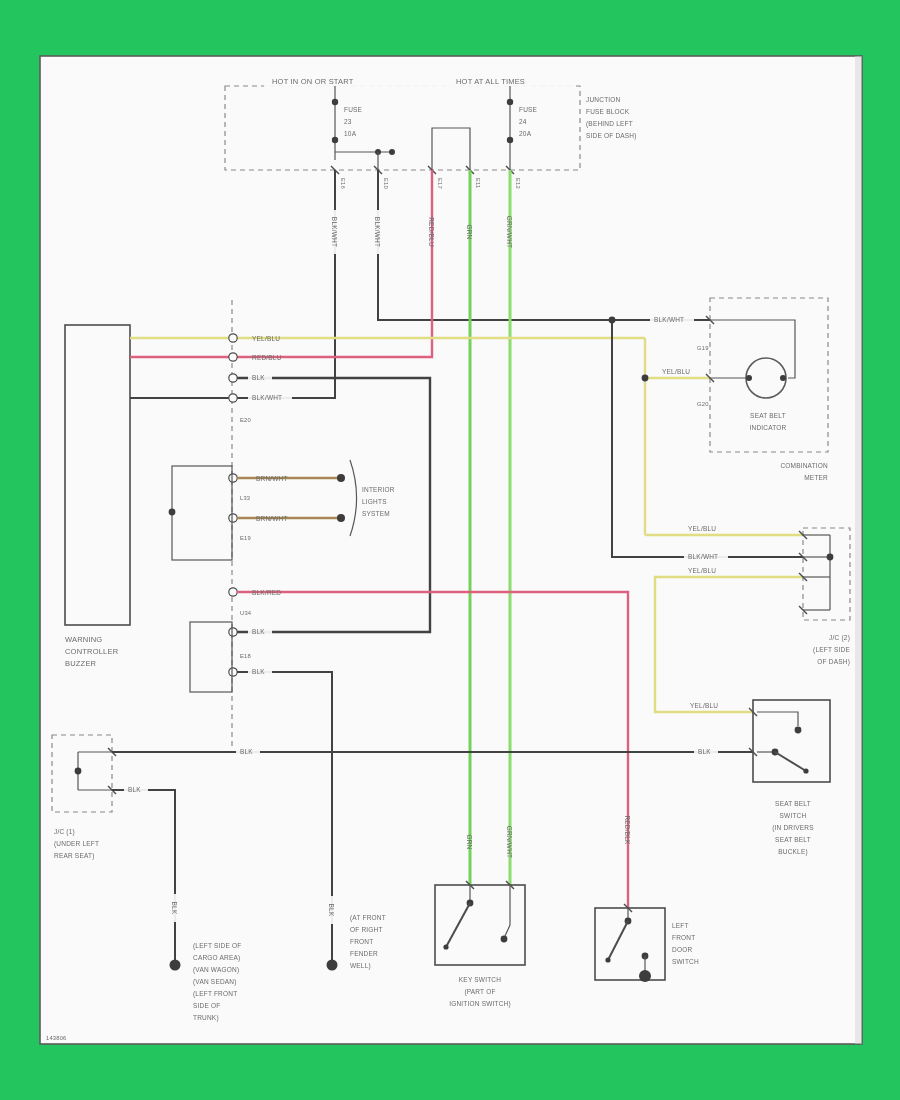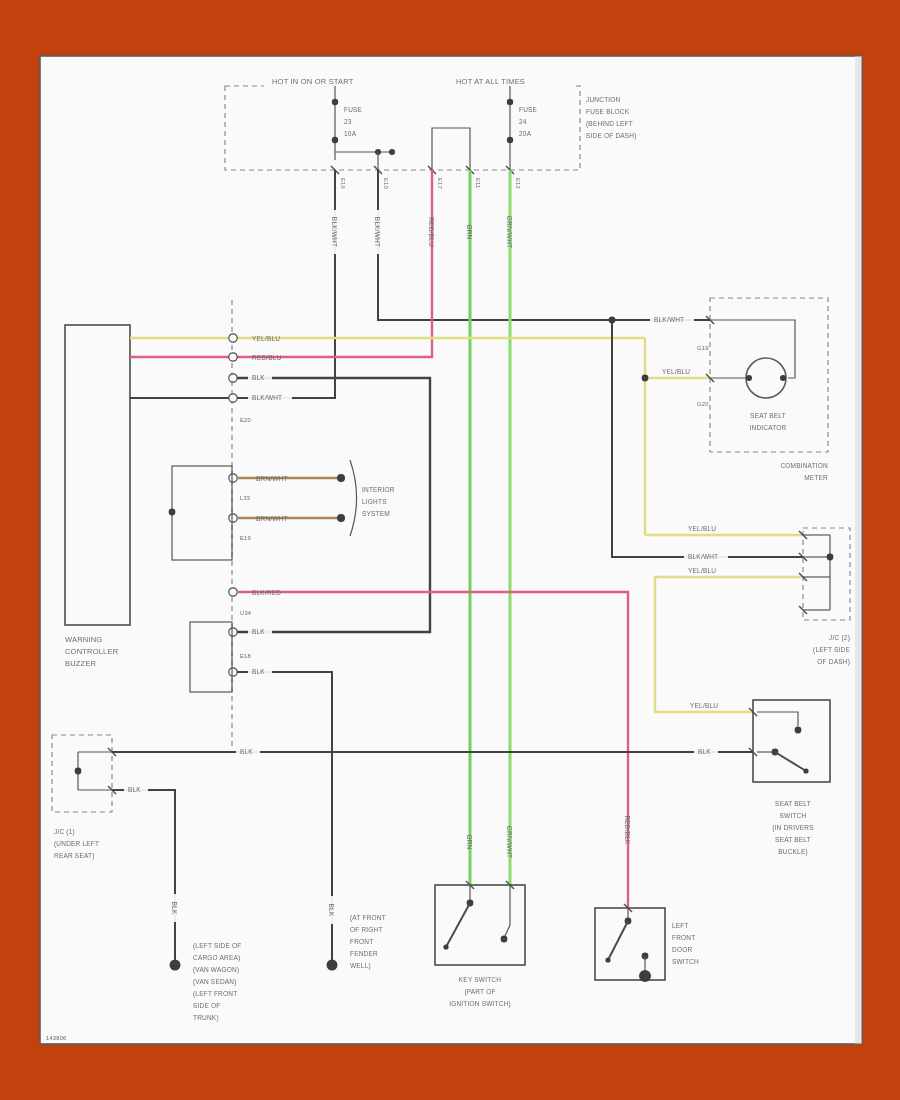--- a/index.html
+++ b/index.html
@@ -3,7 +3,7 @@
 <meta charset="utf-8">
 <style>
   html,body{margin:0;padding:0;background:#ffffff;}
-  #stage{position:relative;width:900px;height:1100px;background:#c2410c;overflow:hidden;}
+  #stage{position:relative;width:900px;height:1100px;background:#22c55e;overflow:hidden;}
   svg{position:absolute;left:0;top:0;filter:blur(.3px) contrast(.96);}
   text{font-family:"Liberation Sans","DejaVu Sans",sans-serif;fill:#6a6a6a;letter-spacing:.2px;}
   .t75{font-size:7.5px;}

